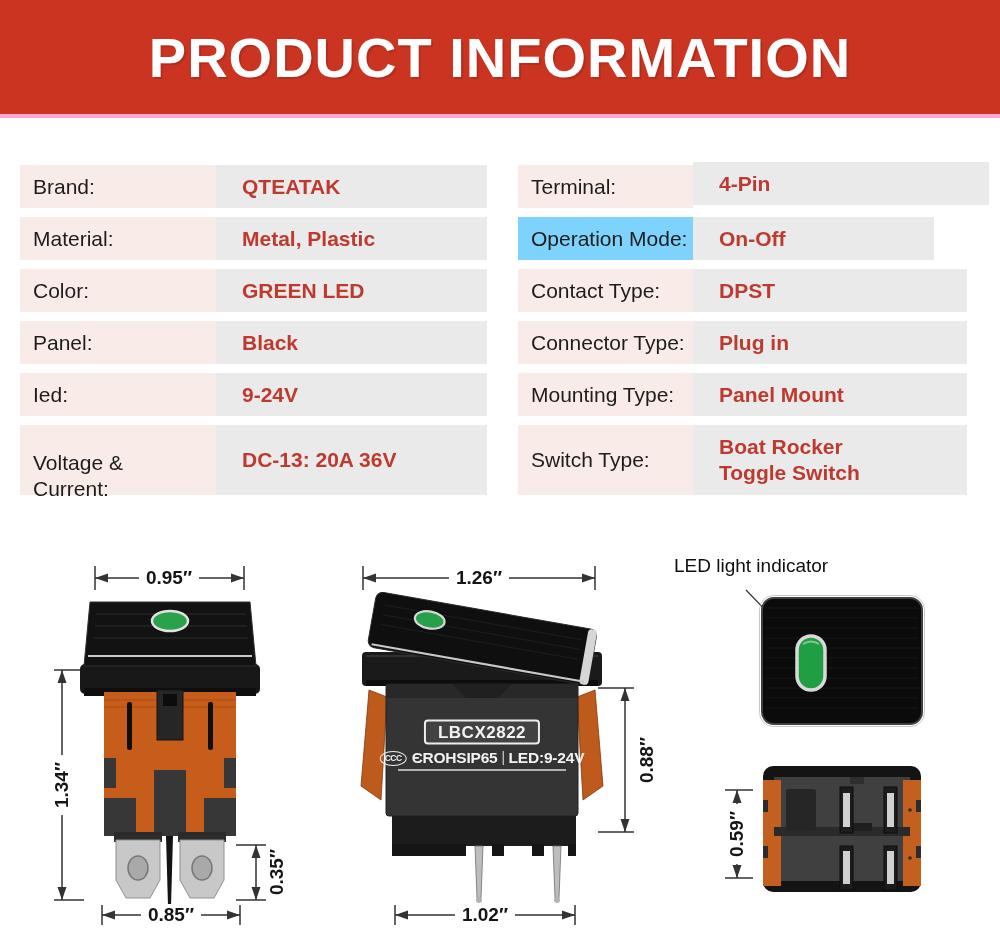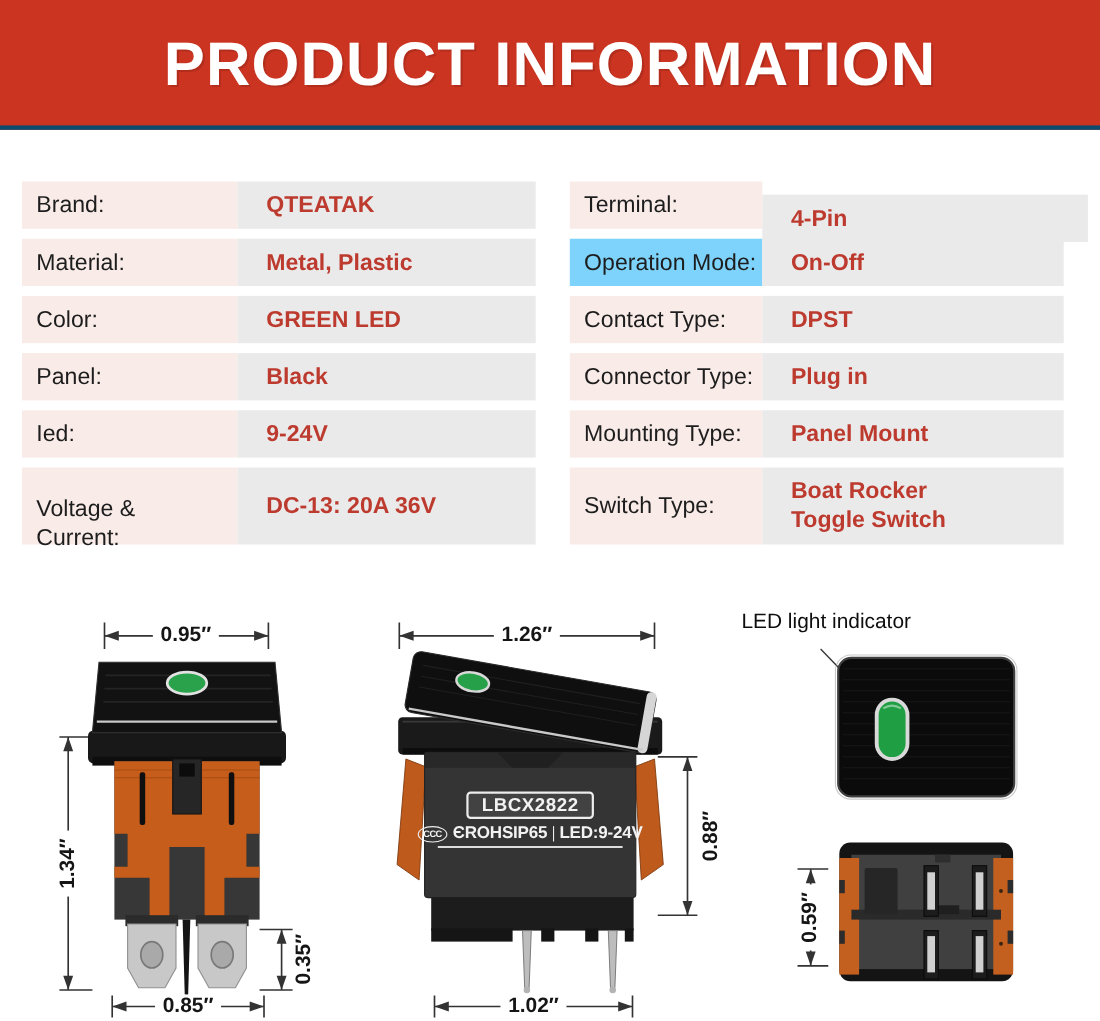--- a/index.html
+++ b/index.html
@@ -7,7 +7,7 @@
          font-family:"Liberation Sans","DejaVu Sans",sans-serif;}
   
   #banner{position:absolute;left:0;top:0;width:1000px;height:118px;display:flex;
-          align-items:center;justify-content:center;border-bottom:4px solid #0c4a6e;box-sizing:border-box;}
+          align-items:center;justify-content:center;border-bottom:4px solid #f9a8d4;box-sizing:border-box;}
   #banner h1{margin:0;color:#fff;font-size:56px;font-weight:800;letter-spacing:1px;
              text-shadow:2px 2px 0 rgba(0,0,0,0.12);}
   

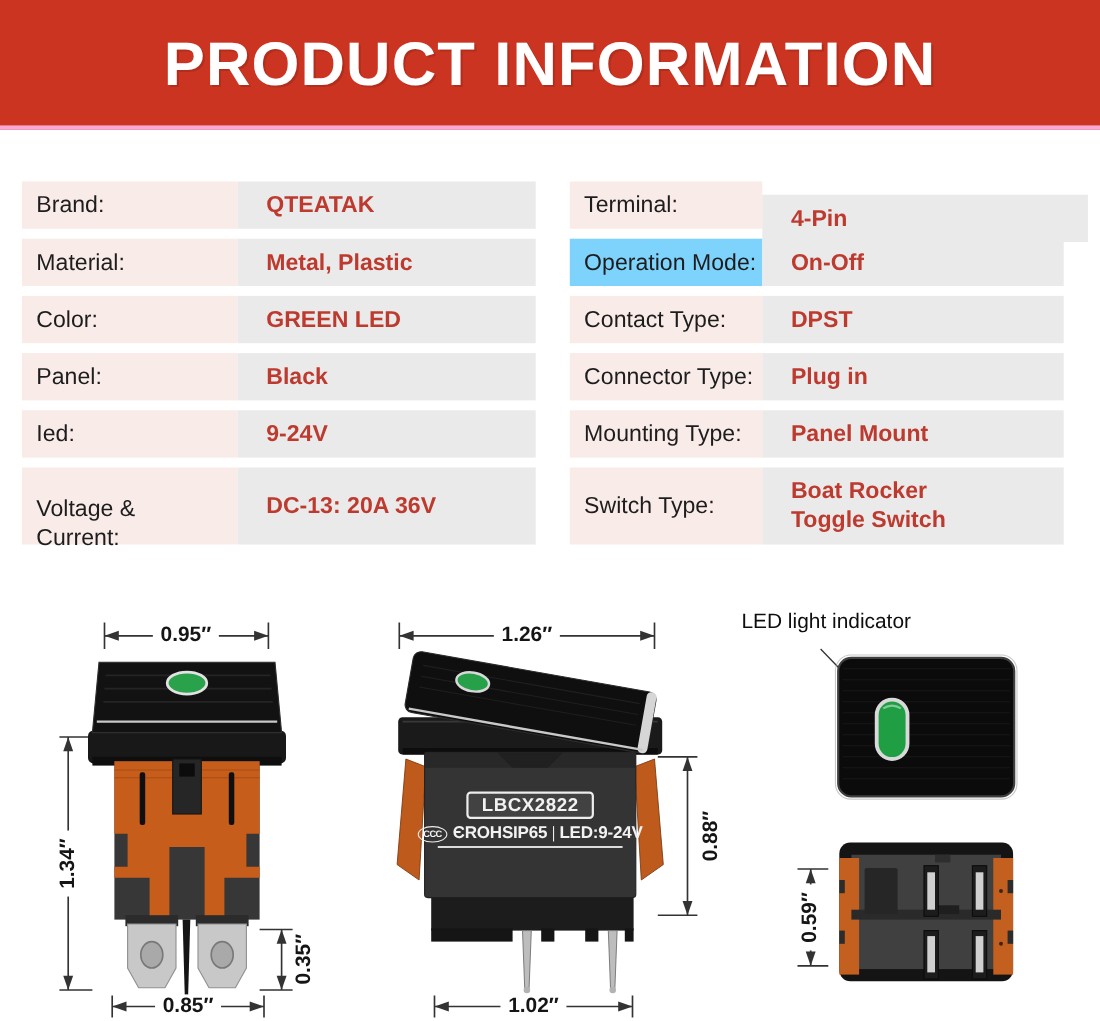--- a/index.html
+++ b/index.html
@@ -89,7 +89,7 @@
     <div class="cell label" style="left:518px;top:165px;width:175px;height:43px;background:#f9ece8">
         <span>Terminal:</span>
       </div>
-    <div class="cell value" style="left:693px;top:177px;width:296px;height:43px;background:#eaeaea;color:#bd3a2f">
+    <div class="cell value" style="left:693px;top:162px;width:296px;height:43px;background:#eaeaea;color:#bd3a2f">
         <span>4-Pin</span>
       </div>
 

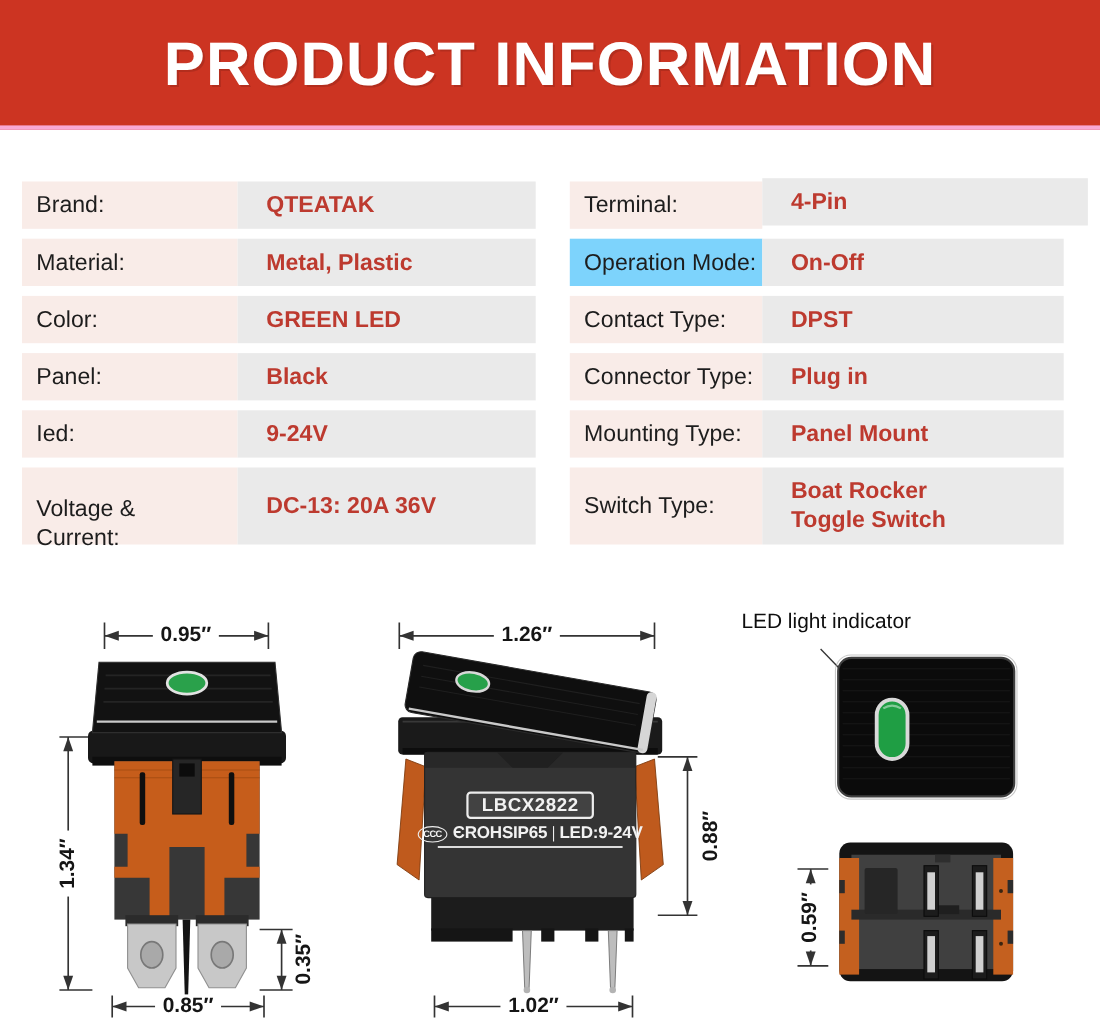--- a/index.html
+++ b/index.html
@@ -96,7 +96,7 @@
     <div class="cell label" style="left:518px;top:217px;width:175px;height:43px;background:#7dd3fc">
         <span>Operation Mode:</span>
       </div>
-    <div class="cell value" style="left:693px;top:217px;width:274px;height:43px;background:#eaeaea;color:#bd3a2f">
+    <div class="cell value" style="left:693px;top:217px;width:241px;height:43px;background:#eaeaea;color:#bd3a2f">
         <span>On-Off</span>
       </div>
 

